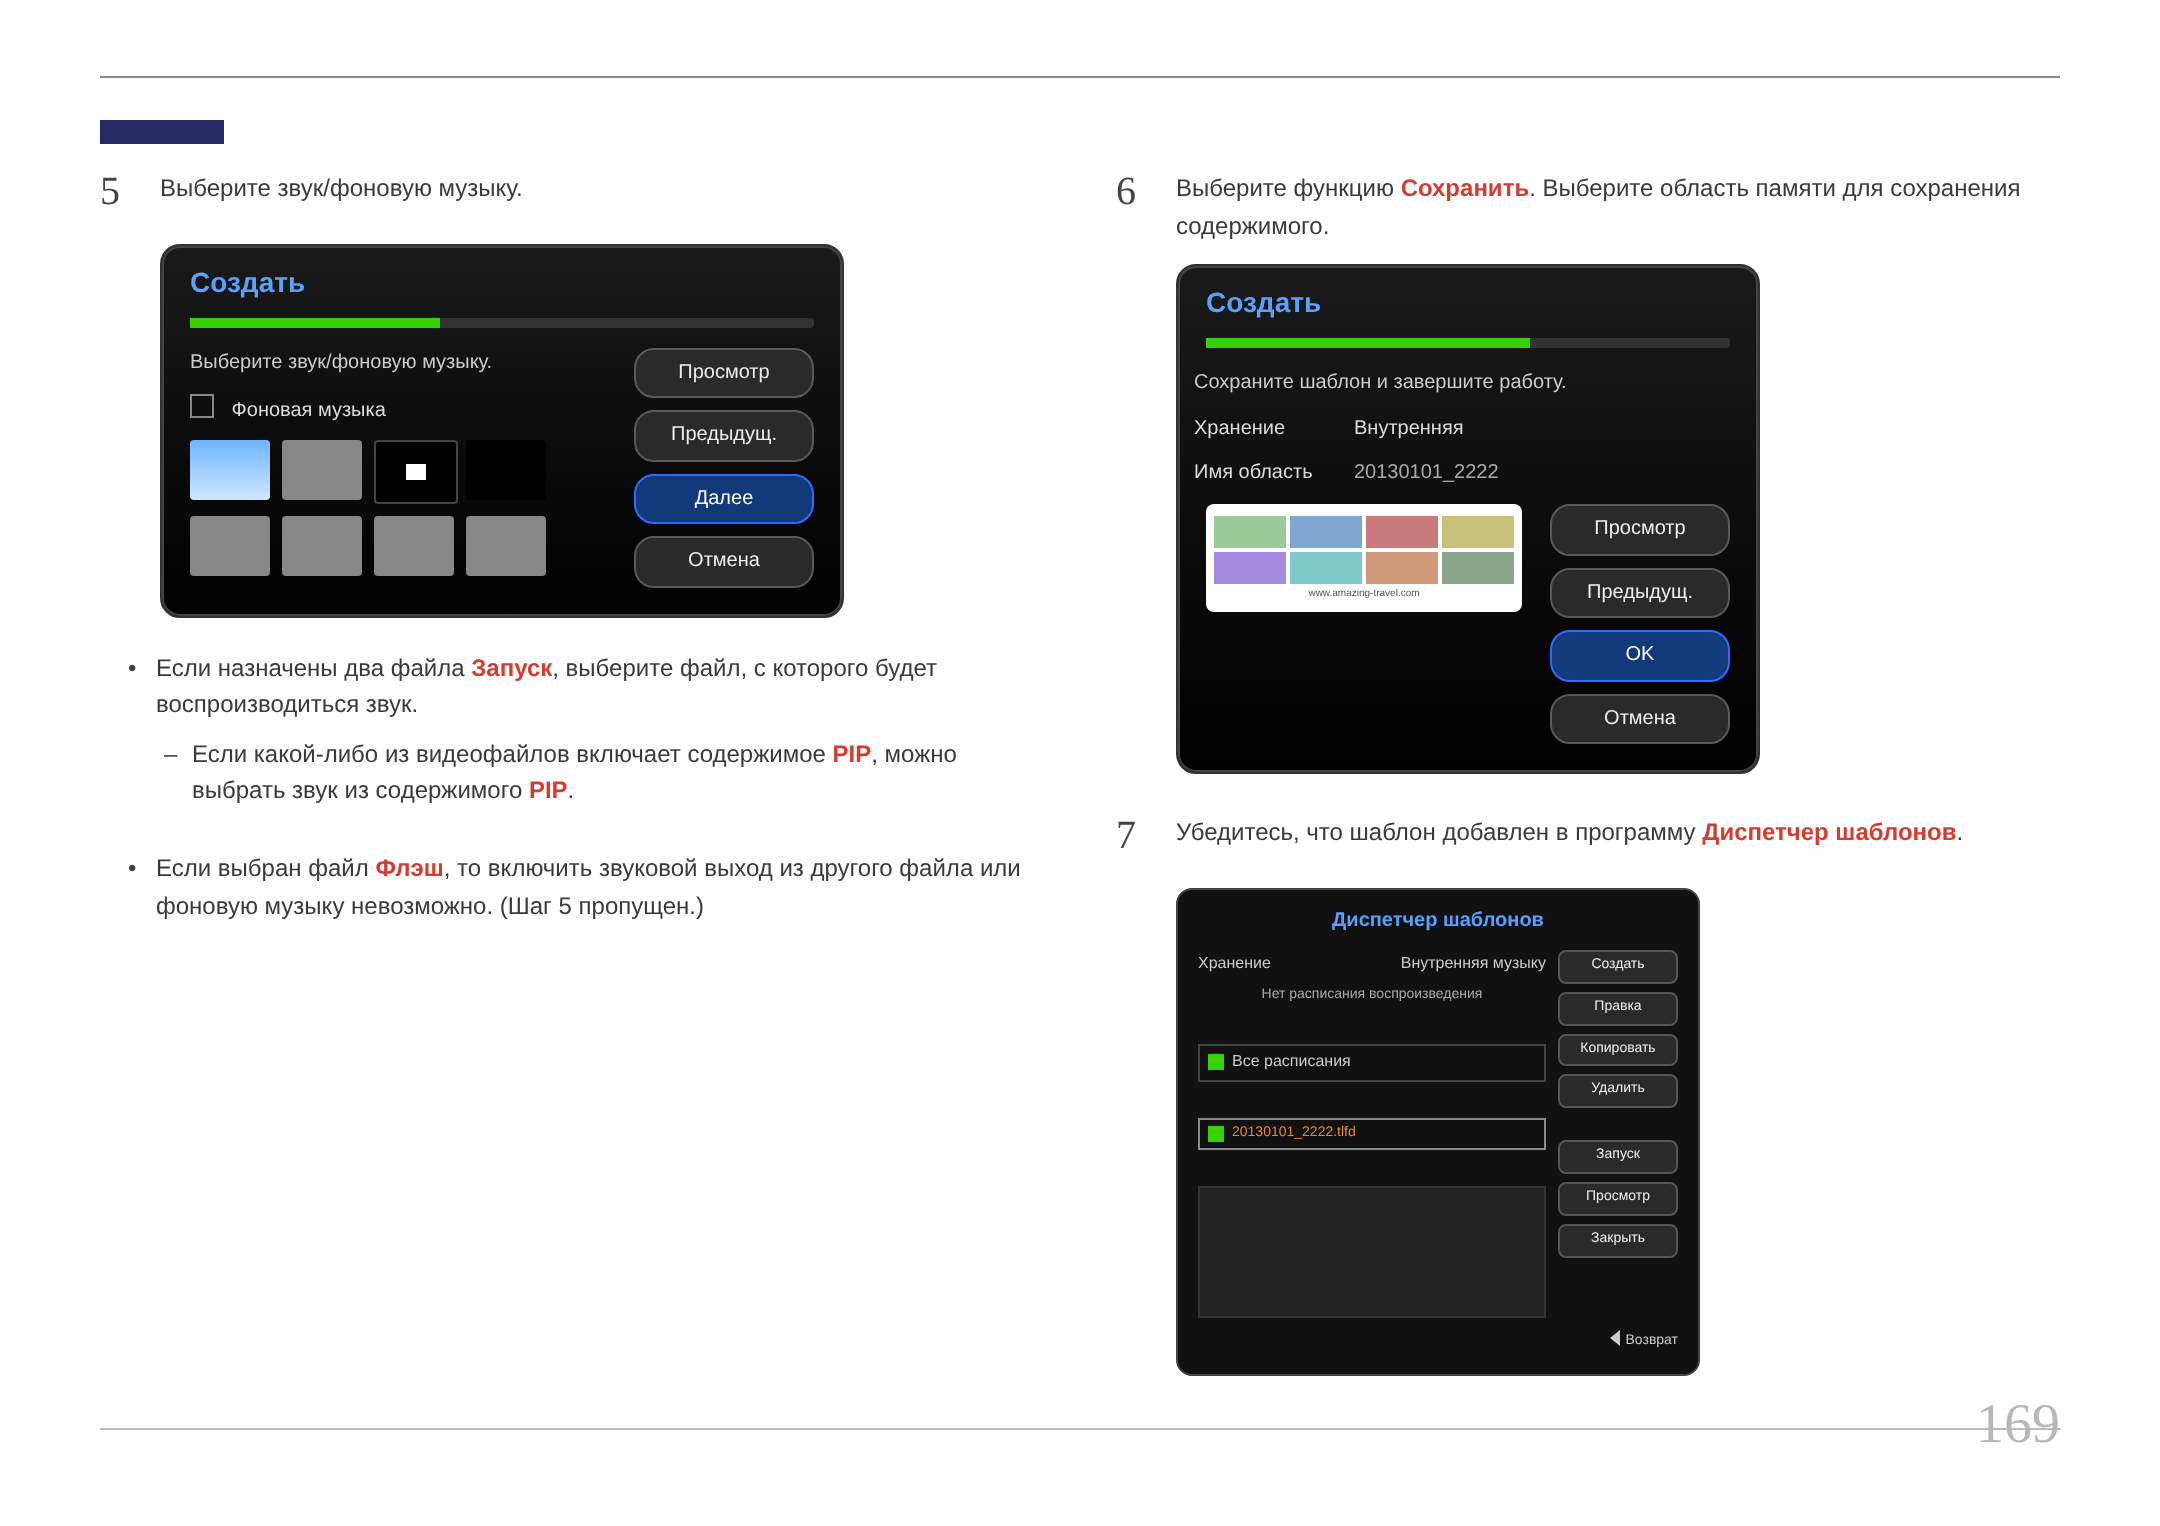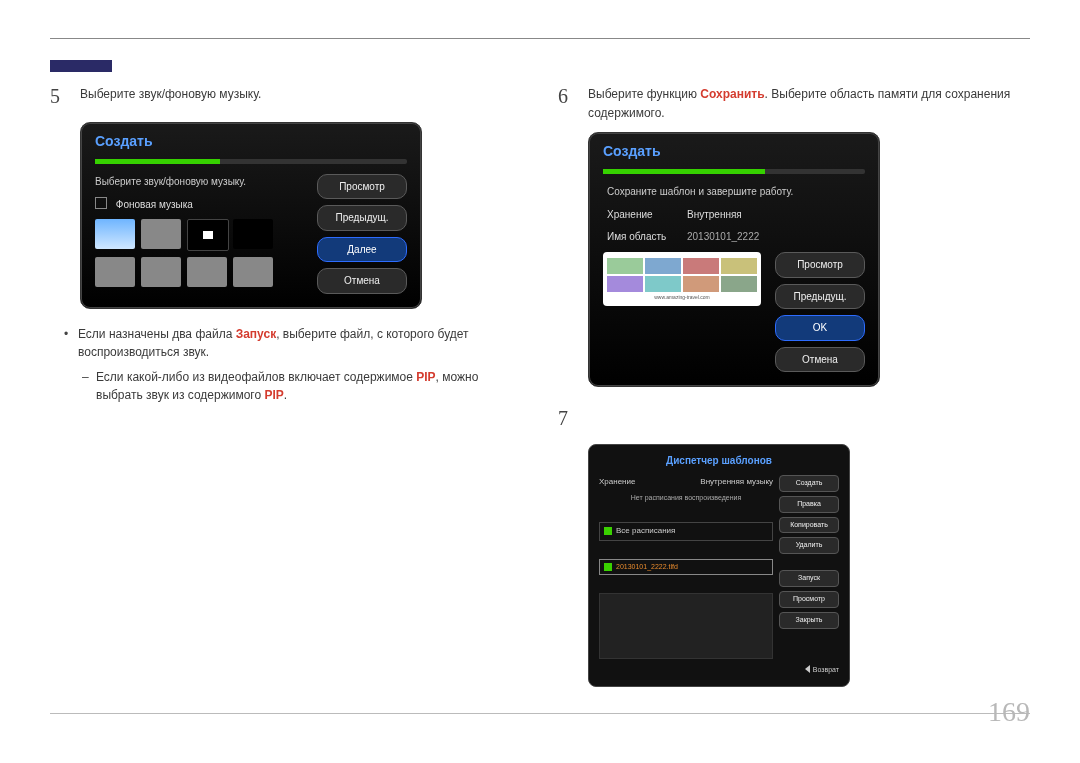--- a/index.html
+++ b/index.html
@@ -348,7 +348,7 @@
         <div class="progress-track">
           <div class="progress-fill" style="width:62%"></div>
         </div>
-        <div style="padding:10px 14px 0 18px">
+        <div style="padding:10px 14px 0 8px">
           <div class="subtext">Сохраните шаблон и завершите работу.</div>
           <div class="fields">
             <span>Хранение</span>

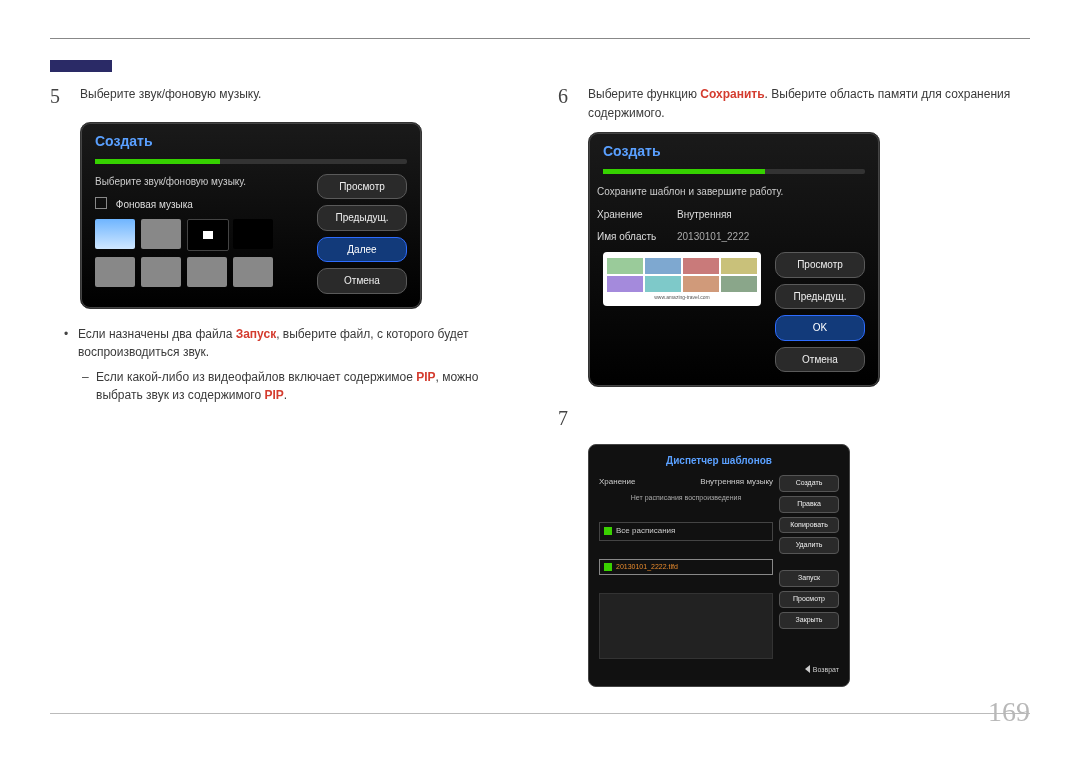--- a/index.html
+++ b/index.html
@@ -384,6 +384,9 @@
 
       <div class="step">
         <div class="step-num">7</div>
+        <div class="step-body">
+          <span>Убедитесь, что шаблон добавлен в программу </span><span class="hl">Диспетчер шаблонов</span><span>.</span>
+        </div>
       </div>
 
       <div class="tm">

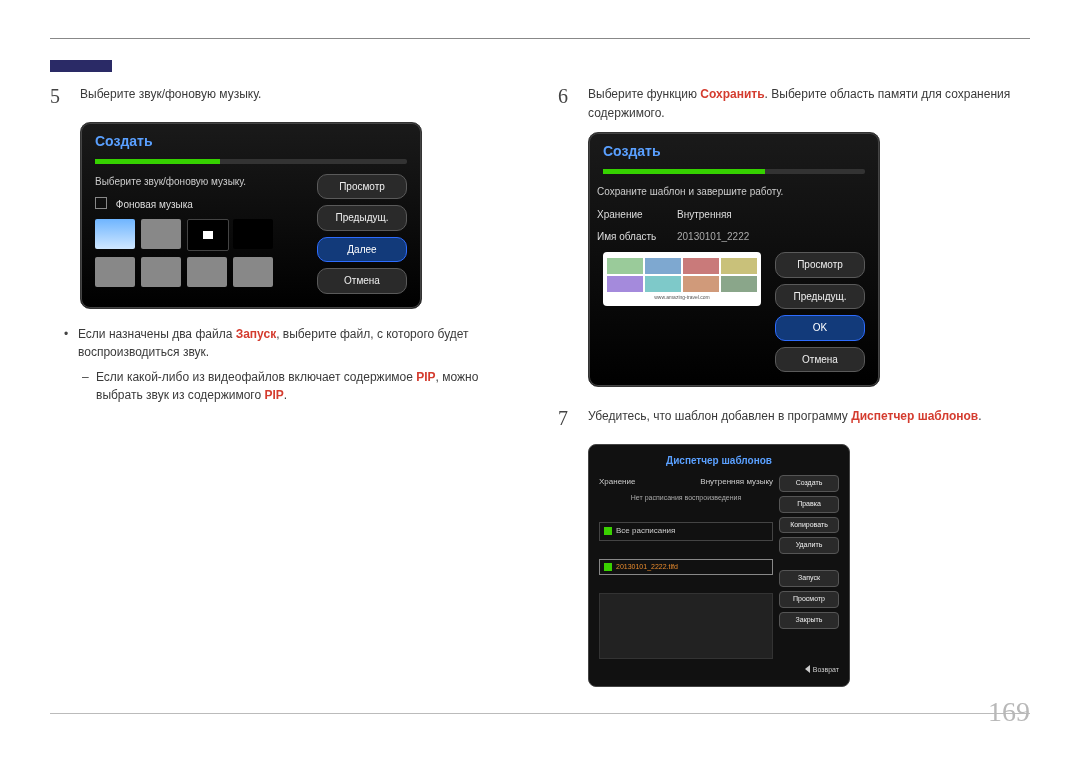--- a/index.html
+++ b/index.html
@@ -331,6 +331,9 @@
             </li>
           </ul>
         </li>
+        <li>
+          <span>Если выбран файл </span><span class="hl">Флэш</span><span>, то включить звуковой выход из другого файла или фоновую музыку невозможно. (Шаг 5 пропущен.)</span>
+        </li>
       </ul>
     </div>
 

